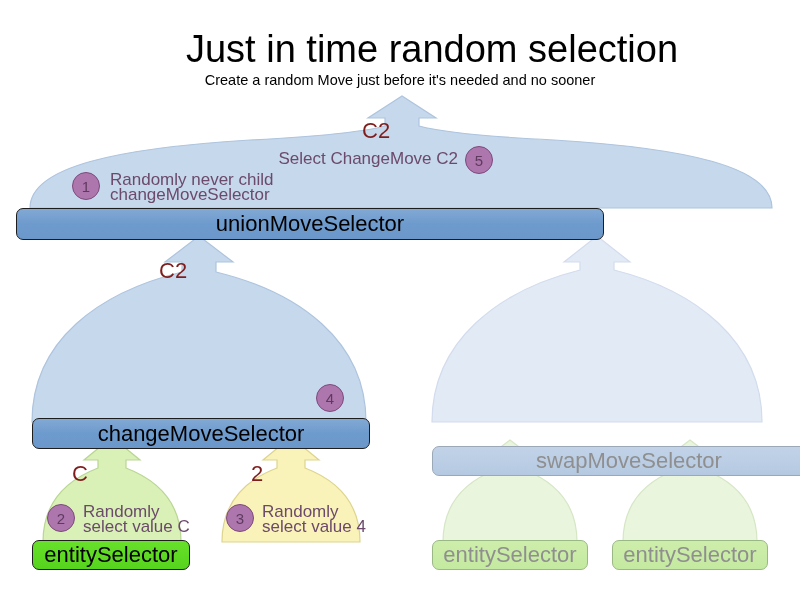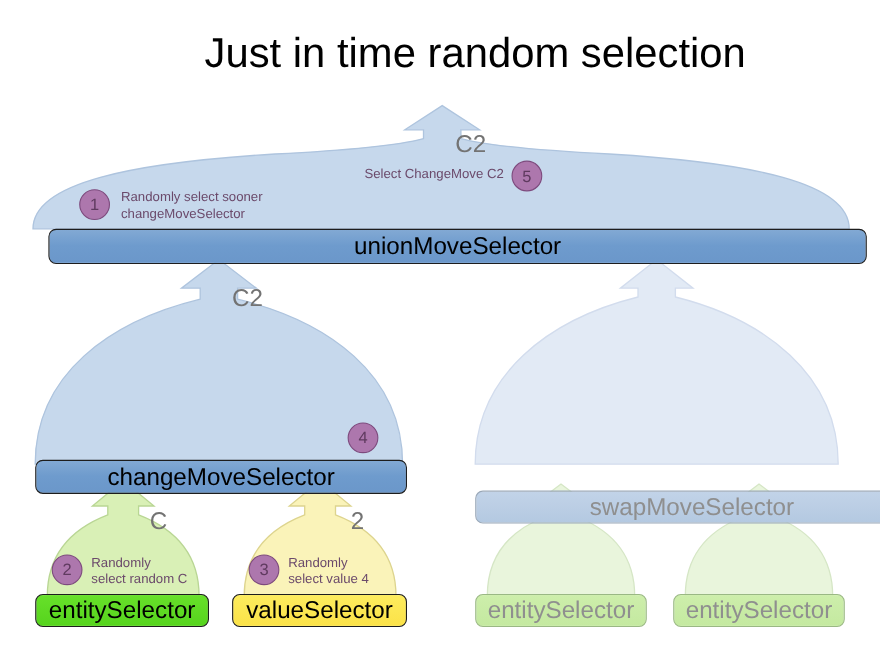--- a/index.html
+++ b/index.html
@@ -169,6 +169,7 @@
   </svg>
 
   <div class="txt" id="title">Just in time random selection</div>
+  <div class="txt" id="subtitle">Create a random Move just before it's needed and no sooner</div>
 
   <div class="txt flow-label" style="left:362px;top:118px;width:80px;">C2</div>
 

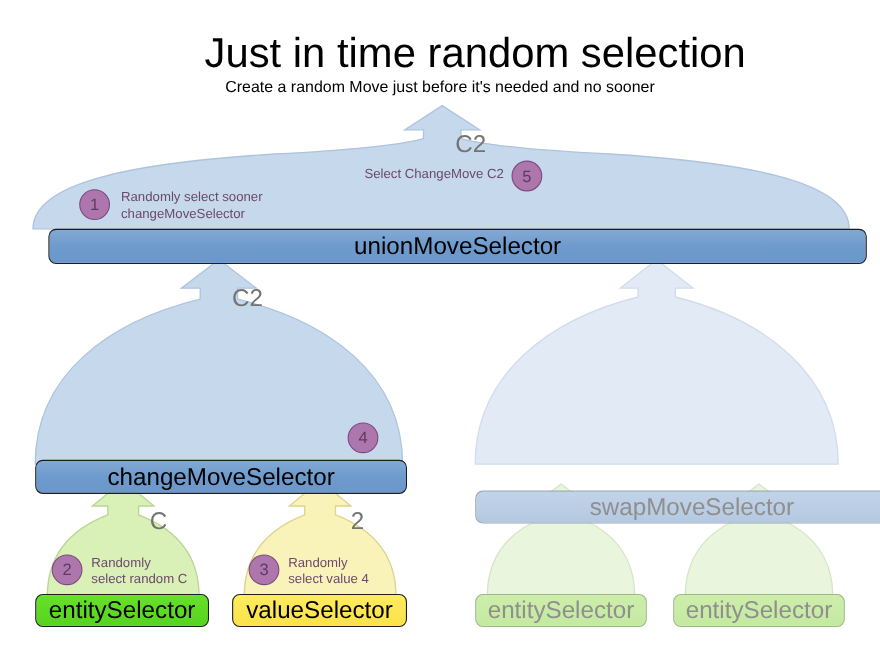--- a/index.html
+++ b/index.html
@@ -29,7 +29,7 @@
   }
 
   .flow-label{
-    font-size:22px;color:#737373;text-align:right;
+    font-size:22px;color:#7f1d1d;text-align:left;
   }
 
   .badge{

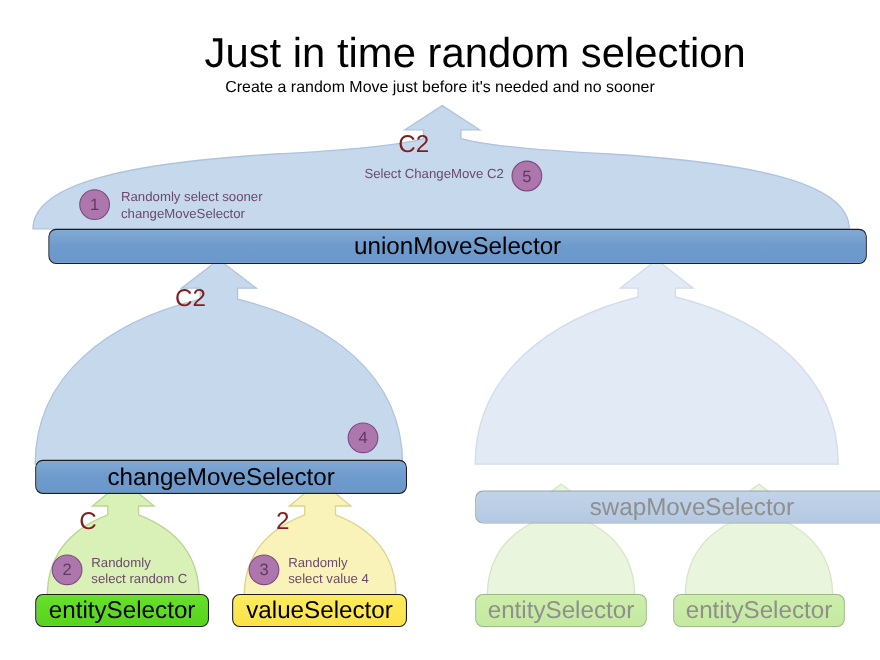--- a/index.html
+++ b/index.html
@@ -42,7 +42,7 @@
   }
   .note{
     position:absolute;
-    font-size:12px;color:#6b4a6b;
+    font-size:17px;color:#6b4a6b;
     line-height:15px;
   }
   .note.right{text-align:right;}

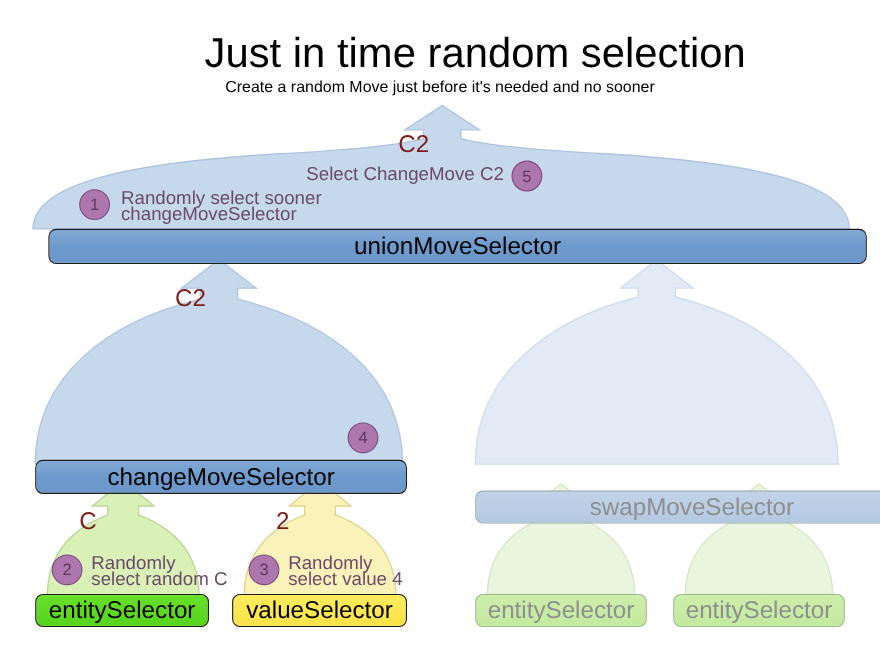--- a/index.html
+++ b/index.html
@@ -181,7 +181,7 @@
 
   <div class="badge" style="left:72px;top:172px;">1</div>
   <div class="note" style="left:110px;top:172px;">
-    <div>Randomly select sooner</div>
+    <div>Randomly never child</div>
     <div>changeMoveSelector</div>
   </div>
 

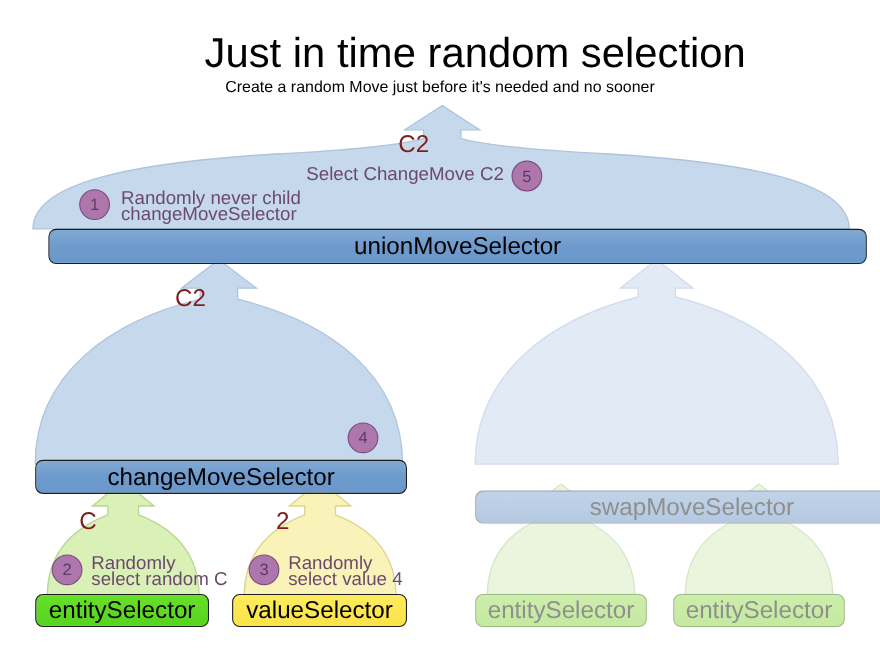--- a/index.html
+++ b/index.html
@@ -190,7 +190,7 @@
   </div>
   <div class="badge" style="left:465px;top:146px;">5</div>
 
-  <div class="nodebox box-blue" style="left:44px;top:208px;width:744px;height:32px;">
+  <div class="nodebox box-blue" style="left:16px;top:208px;width:588px;height:32px;">
     <span class="lbl" style="font-size:22px;">unionMoveSelector</span>
   </div>
 

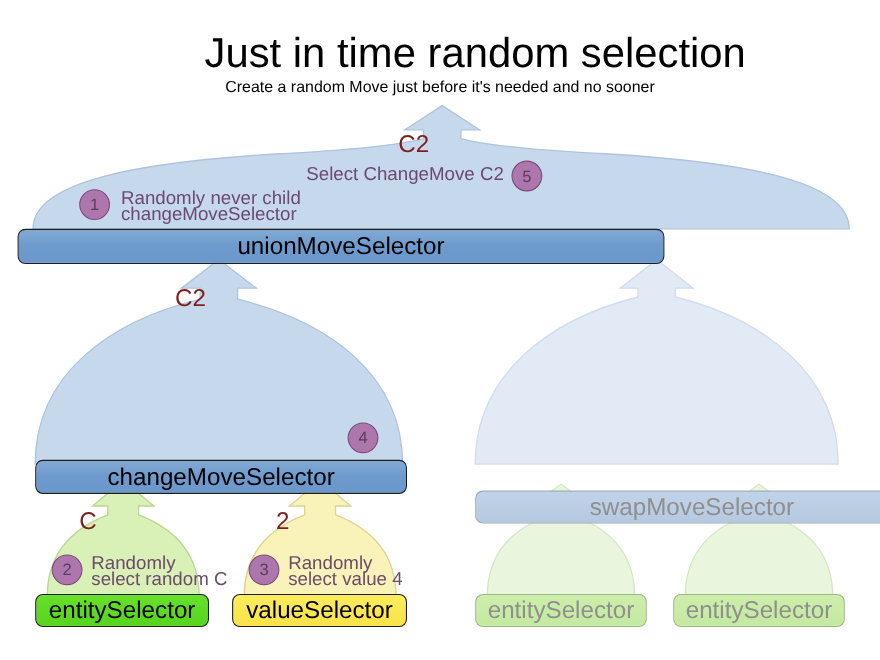--- a/index.html
+++ b/index.html
@@ -207,7 +207,7 @@
   <div class="badge" style="left:47px;top:504px;">2</div>
   <div class="note" style="left:83px;top:504px;">
     <div>Randomly</div>
-    <div>select random C</div>
+    <div>select value C</div>
   </div>
 
   <div class="badge" style="left:226px;top:504px;">3</div>

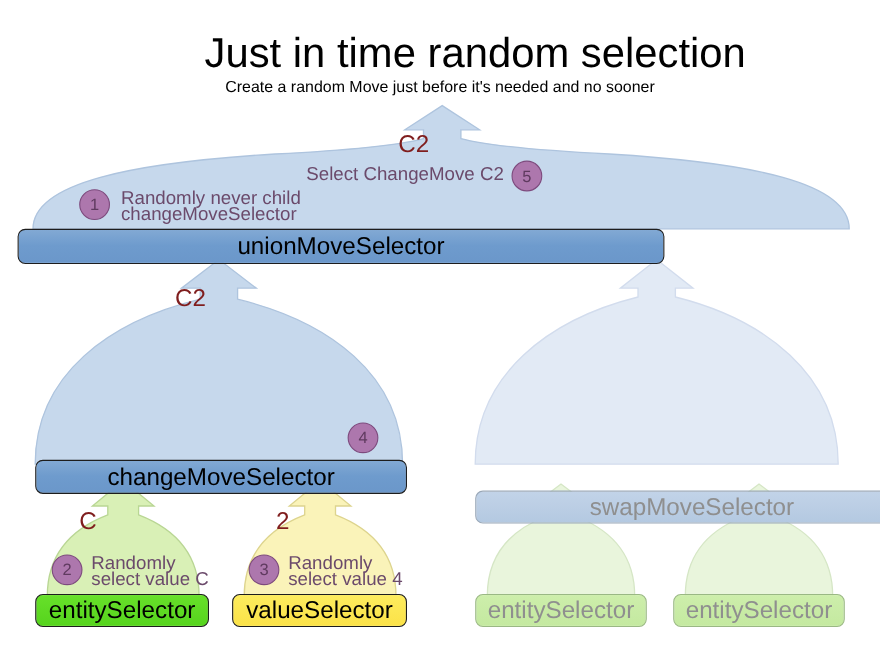--- a/index.html
+++ b/index.html
@@ -220,9 +220,6 @@
     <span class="lbl" style="font-size:22px;">entitySelector</span>
   </div>
 
-  <div class="nodebox box-yellow" style="left:211px;top:540px;width:159px;height:30px;">
-    <span class="lbl" style="font-size:22px;">valueSelector</span>
-  </div>
 
   <div class="nodebox box-green-faded" style="left:432px;top:540px;width:156px;height:30px;">
     <span class="lbl" style="font-size:22px;">entitySelector</span>

